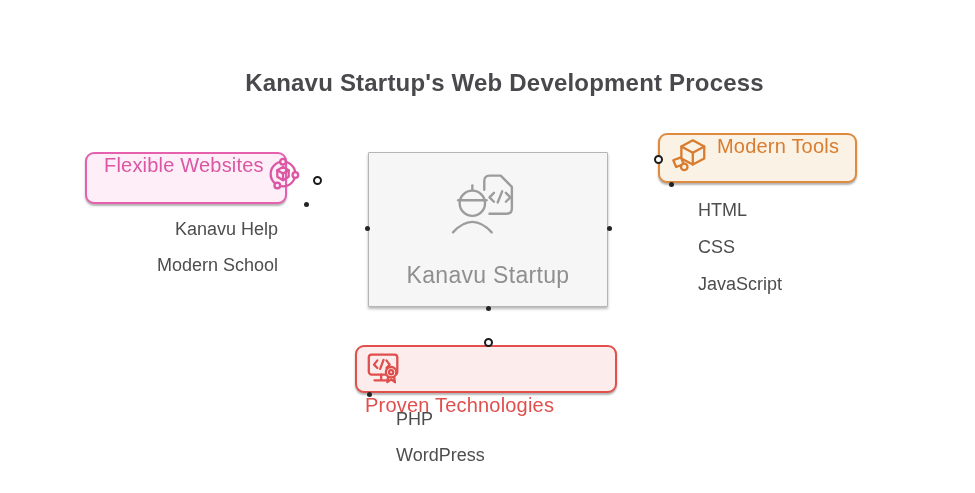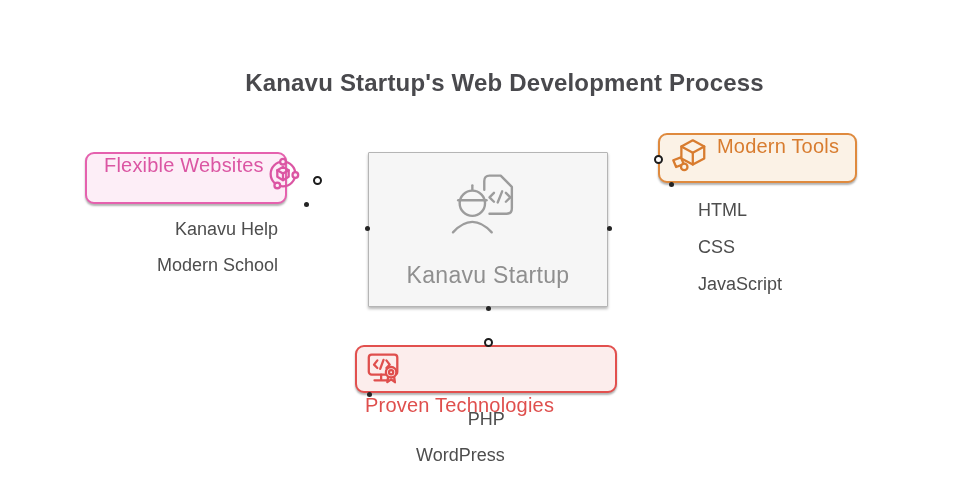--- a/index.html
+++ b/index.html
@@ -50,7 +50,7 @@
   .children-left{left:85px;top:211px;width:193px;text-align:right;}
   .children-right{left:698px;top:192px;text-align:left;}
   .children-right .child{line-height:37px;}
-  .children-bottom{left:396px;top:401px;text-align:right;margin-left:20px;}
+  .children-bottom{left:396px;top:401px;text-align:left;}
   
   .port{
     position:absolute;width:9px;height:9px;box-sizing:border-box;border-radius:50%;

